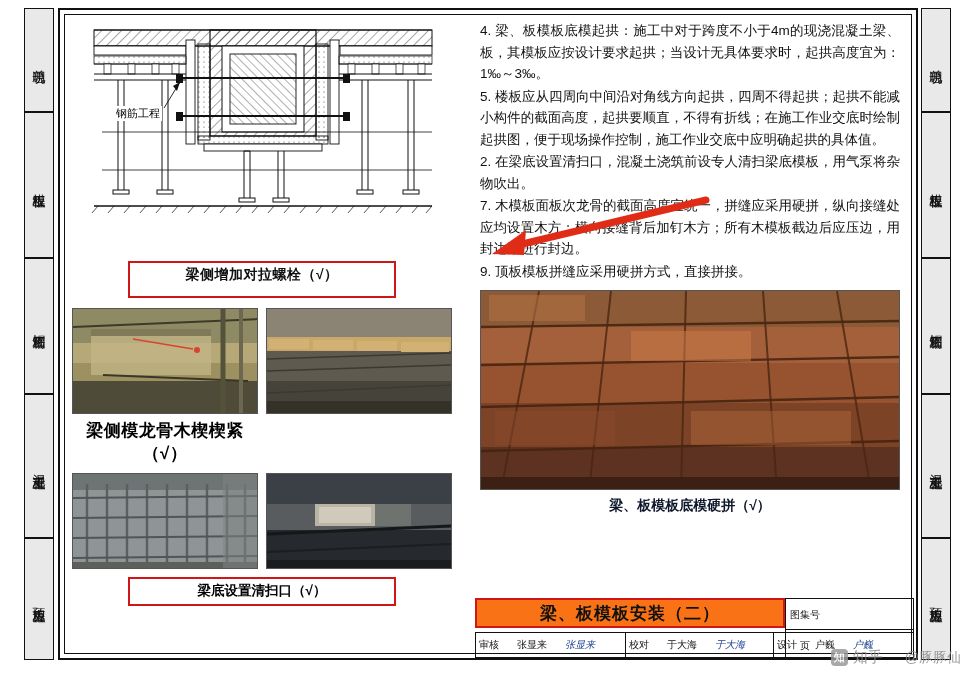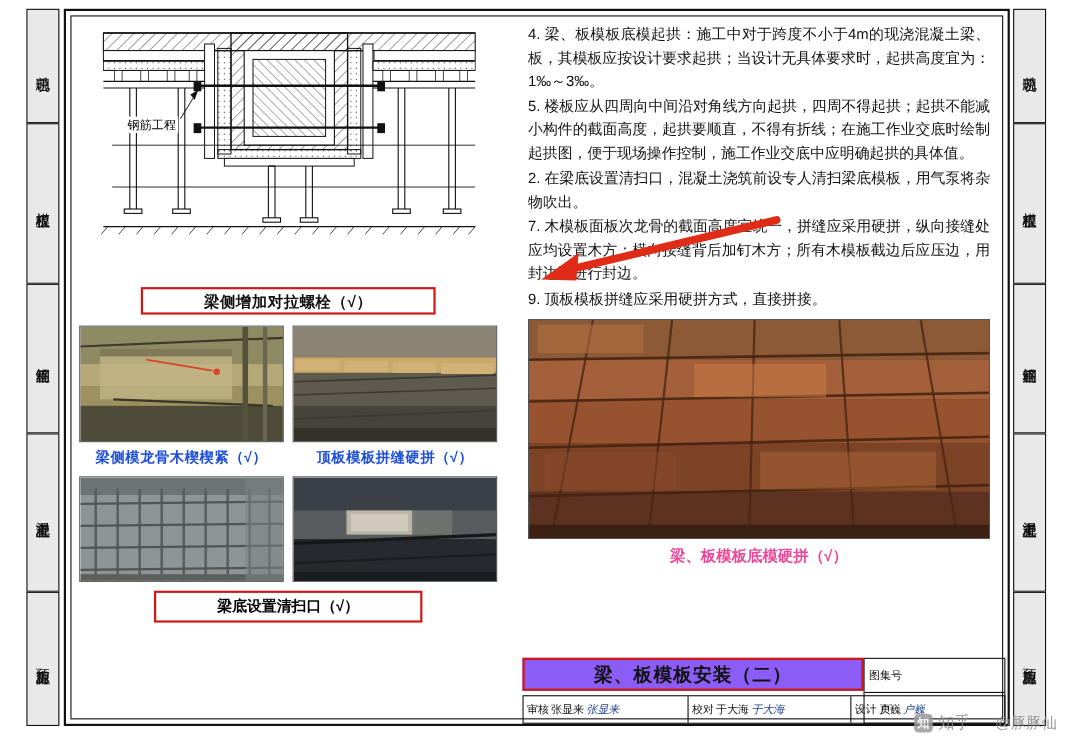--- a/index.html
+++ b/index.html
@@ -66,7 +66,7 @@
     color:#111;
     font-size:14px;font-weight:bold;
     text-align:center;
-    padding:3px 0 0 0;
+    padding:3px 0 12px 0;
     background:#fff;
     letter-spacing:0.5px;
     box-sizing:border-box;

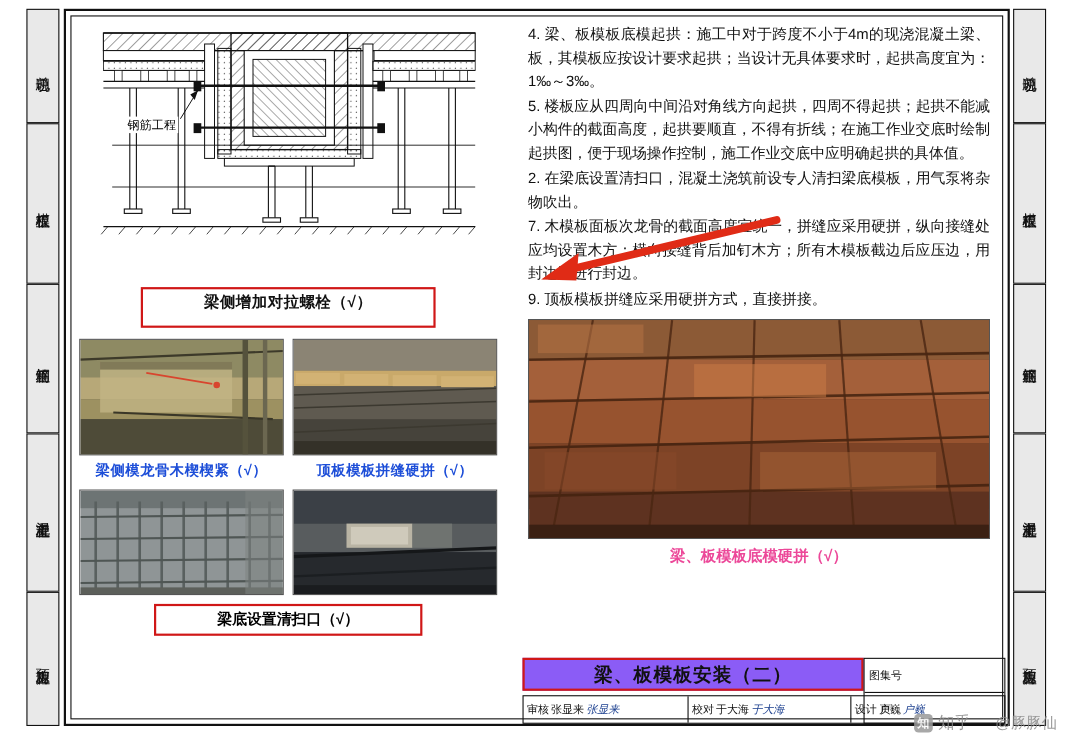--- a/index.html
+++ b/index.html
@@ -82,7 +82,7 @@
     position:relative;overflow:hidden;
   }
   .photo-label{
-    font-size:13px;font-weight:bold;text-align:center;margin-top:5px;color:#1d4ed8;
+    font-size:17px;font-weight:bold;text-align:center;margin-top:5px;color:#000000;
     letter-spacing:0.5px;
   }
   .cap-box-small{

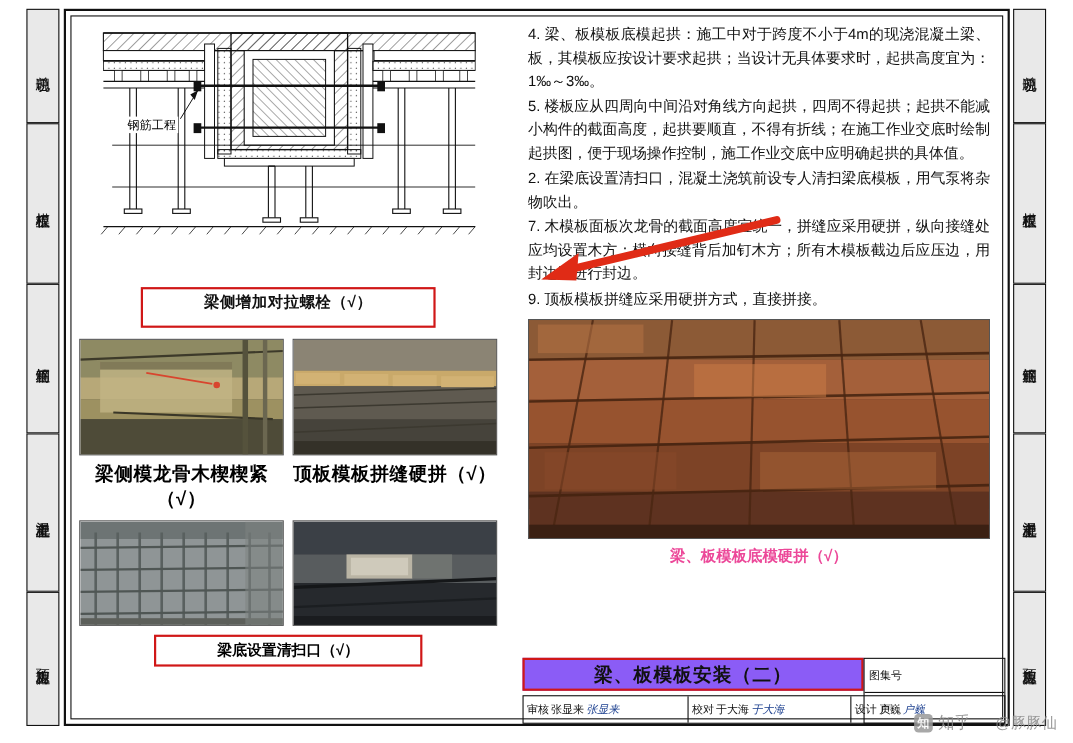--- a/index.html
+++ b/index.html
@@ -367,7 +367,6 @@
               <rect x="0" y="92" width="186" height="14" fill="#343128"></rect>
             </svg>
           </div>
-          <div class="photo-label">顶板模板拼缝硬拼（√）</div>
         </div>
       </div>
 

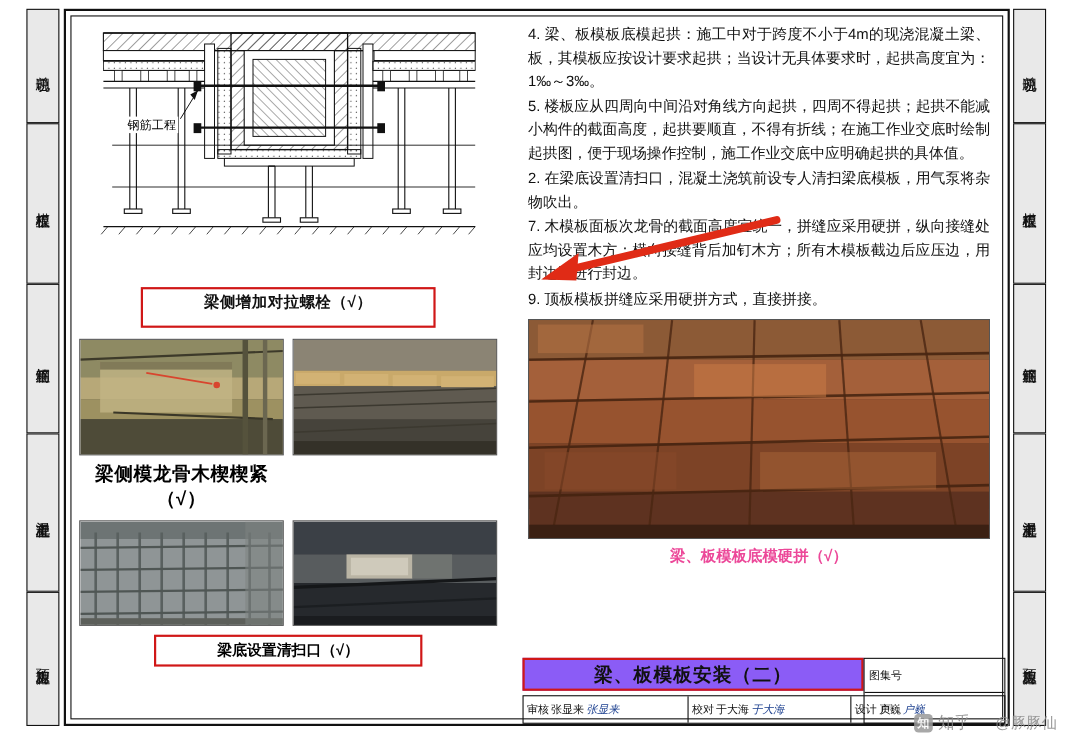--- a/index.html
+++ b/index.html
@@ -104,7 +104,7 @@
     position:relative;overflow:hidden;box-sizing:border-box;
   }
   .big-photo-label{
-    font-size:14px;font-weight:bold;text-align:center;margin-top:7px;color:#ec4899;
+    font-size:14px;font-weight:bold;text-align:center;margin-top:7px;color:#0f172a;
   }
 
   

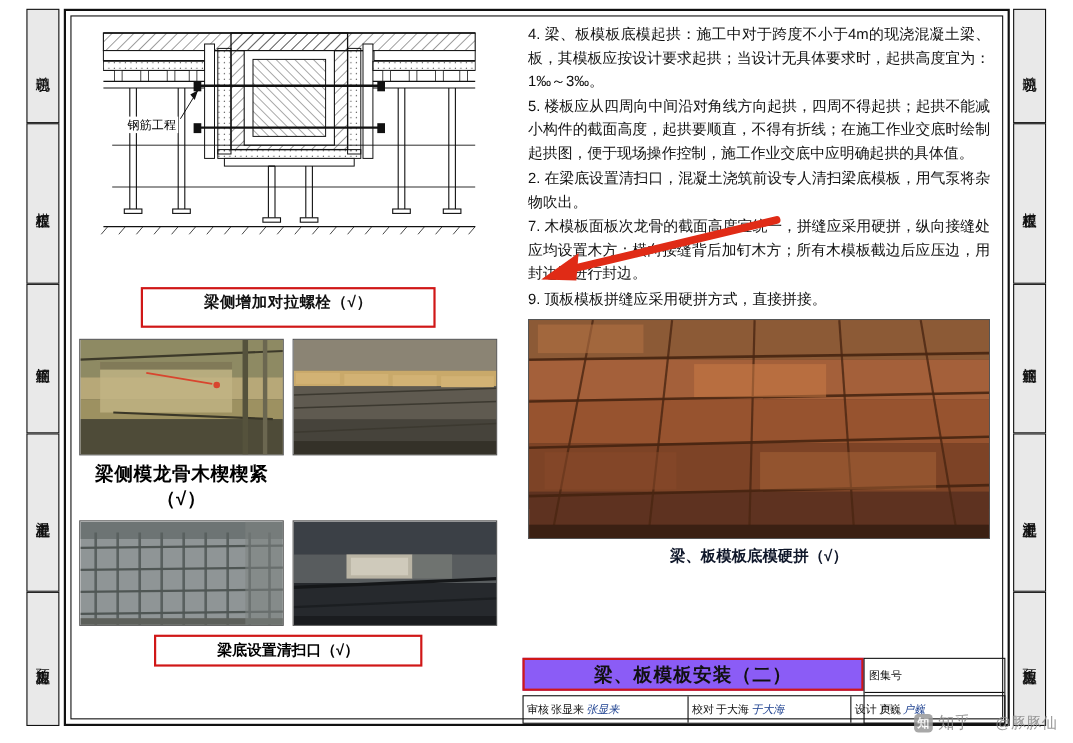--- a/index.html
+++ b/index.html
@@ -416,7 +416,7 @@
         </div>
       </div>
 
-      <div class="cap-box-small" style="width:244px;margin:8px auto 0 auto;">梁底设置清扫口（√）</div>
+      <div class="cap-box-small" style="width:268px;margin:8px auto 0 auto;">梁底设置清扫口（√）</div>
     </div>
 
     <div class="right-col">

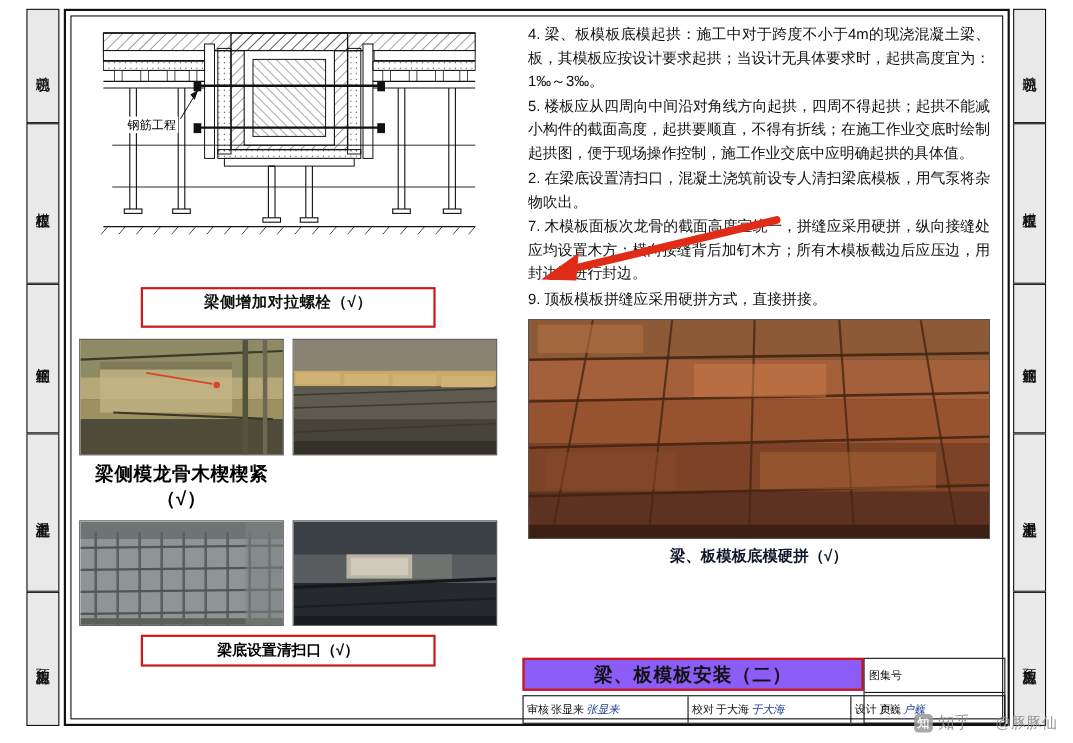--- a/index.html
+++ b/index.html
@@ -113,7 +113,7 @@
     border:2.5px solid #d01717;box-sizing:border-box;
     display:flex;align-items:center;justify-content:center;
     font-size:17px;font-weight:bold;letter-spacing:1px;color:#111;
-    background:#8b5cf6;
+    background:#f97316;
   }
 
   

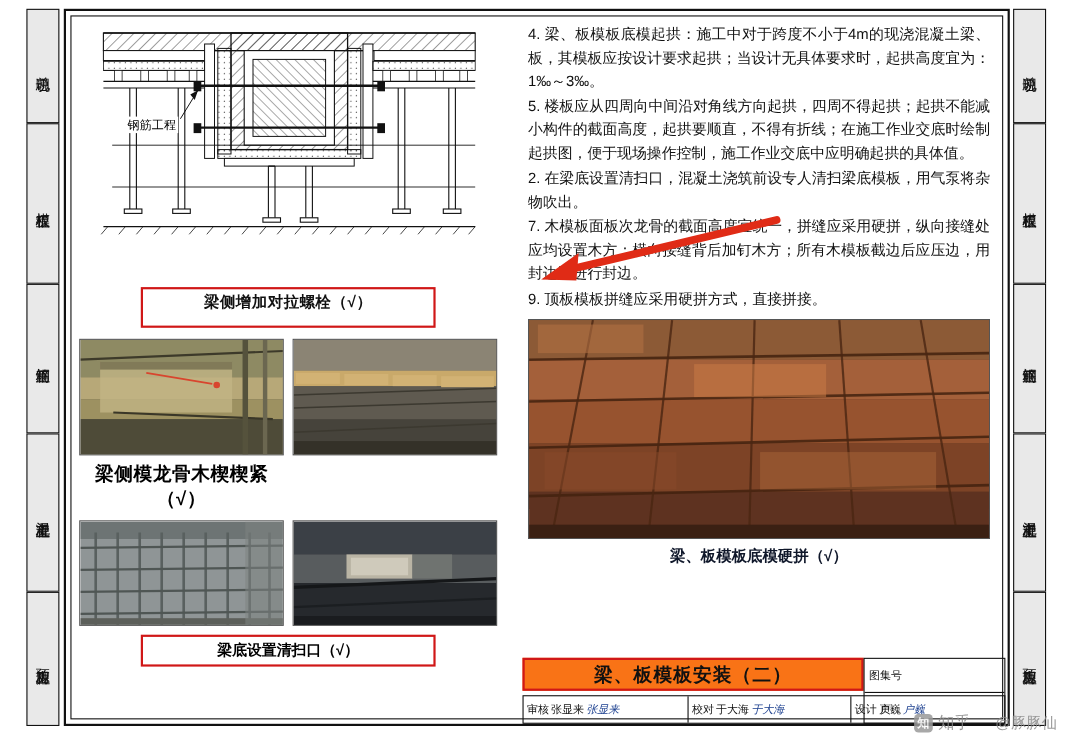--- a/index.html
+++ b/index.html
@@ -133,7 +133,7 @@
     position:absolute;left:415px;top:622px;width:439px;height:26px;
     border:1px solid #111;box-sizing:border-box;display:flex;font-size:10px;
   }
-  .sig-cell{display:flex;align-items:center;gap:2px;padding-left:3px;border-right:1px solid #111;box-sizing:border-box;}
+  .sig-cell{display:flex;align-items:center;gap:18px;padding-left:3px;border-right:1px solid #111;box-sizing:border-box;}
   .sig-cell:last-child{border-right:none;}
   .sig-k{color:#111;white-space:nowrap;}
   .sig-v{color:#1b3f8f;font-family:"Liberation Serif",serif;font-style:italic;white-space:nowrap;}

